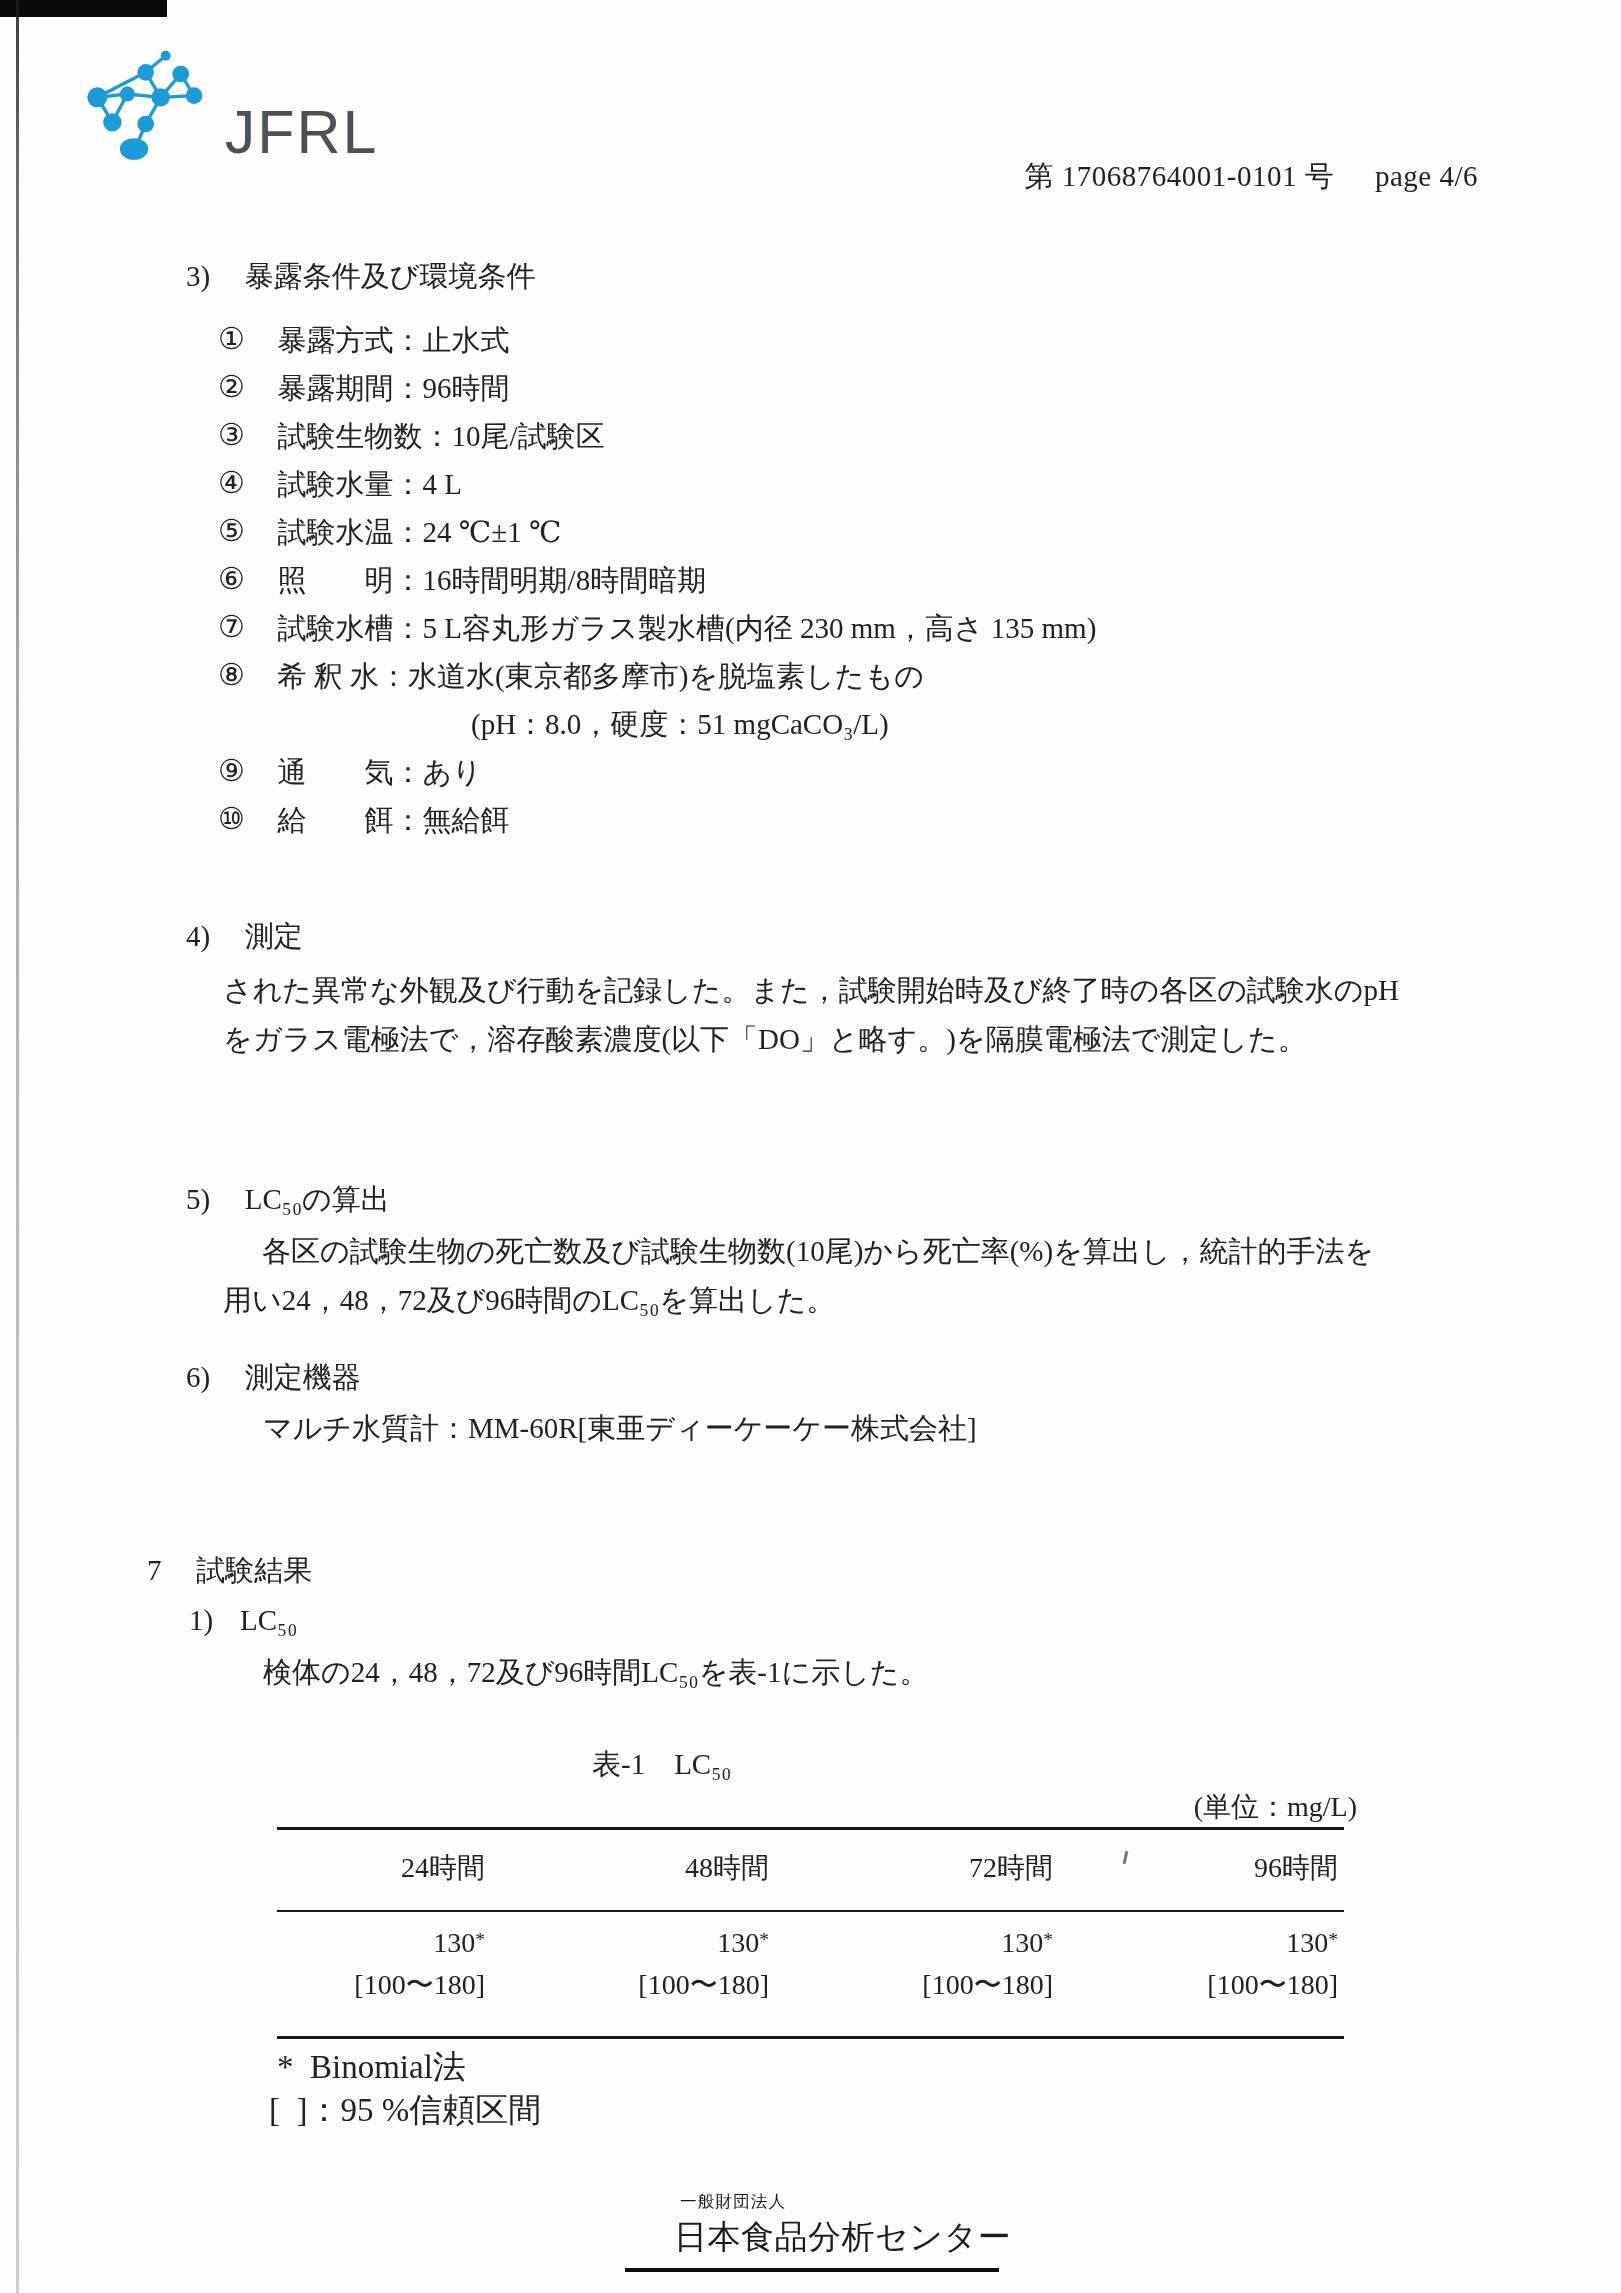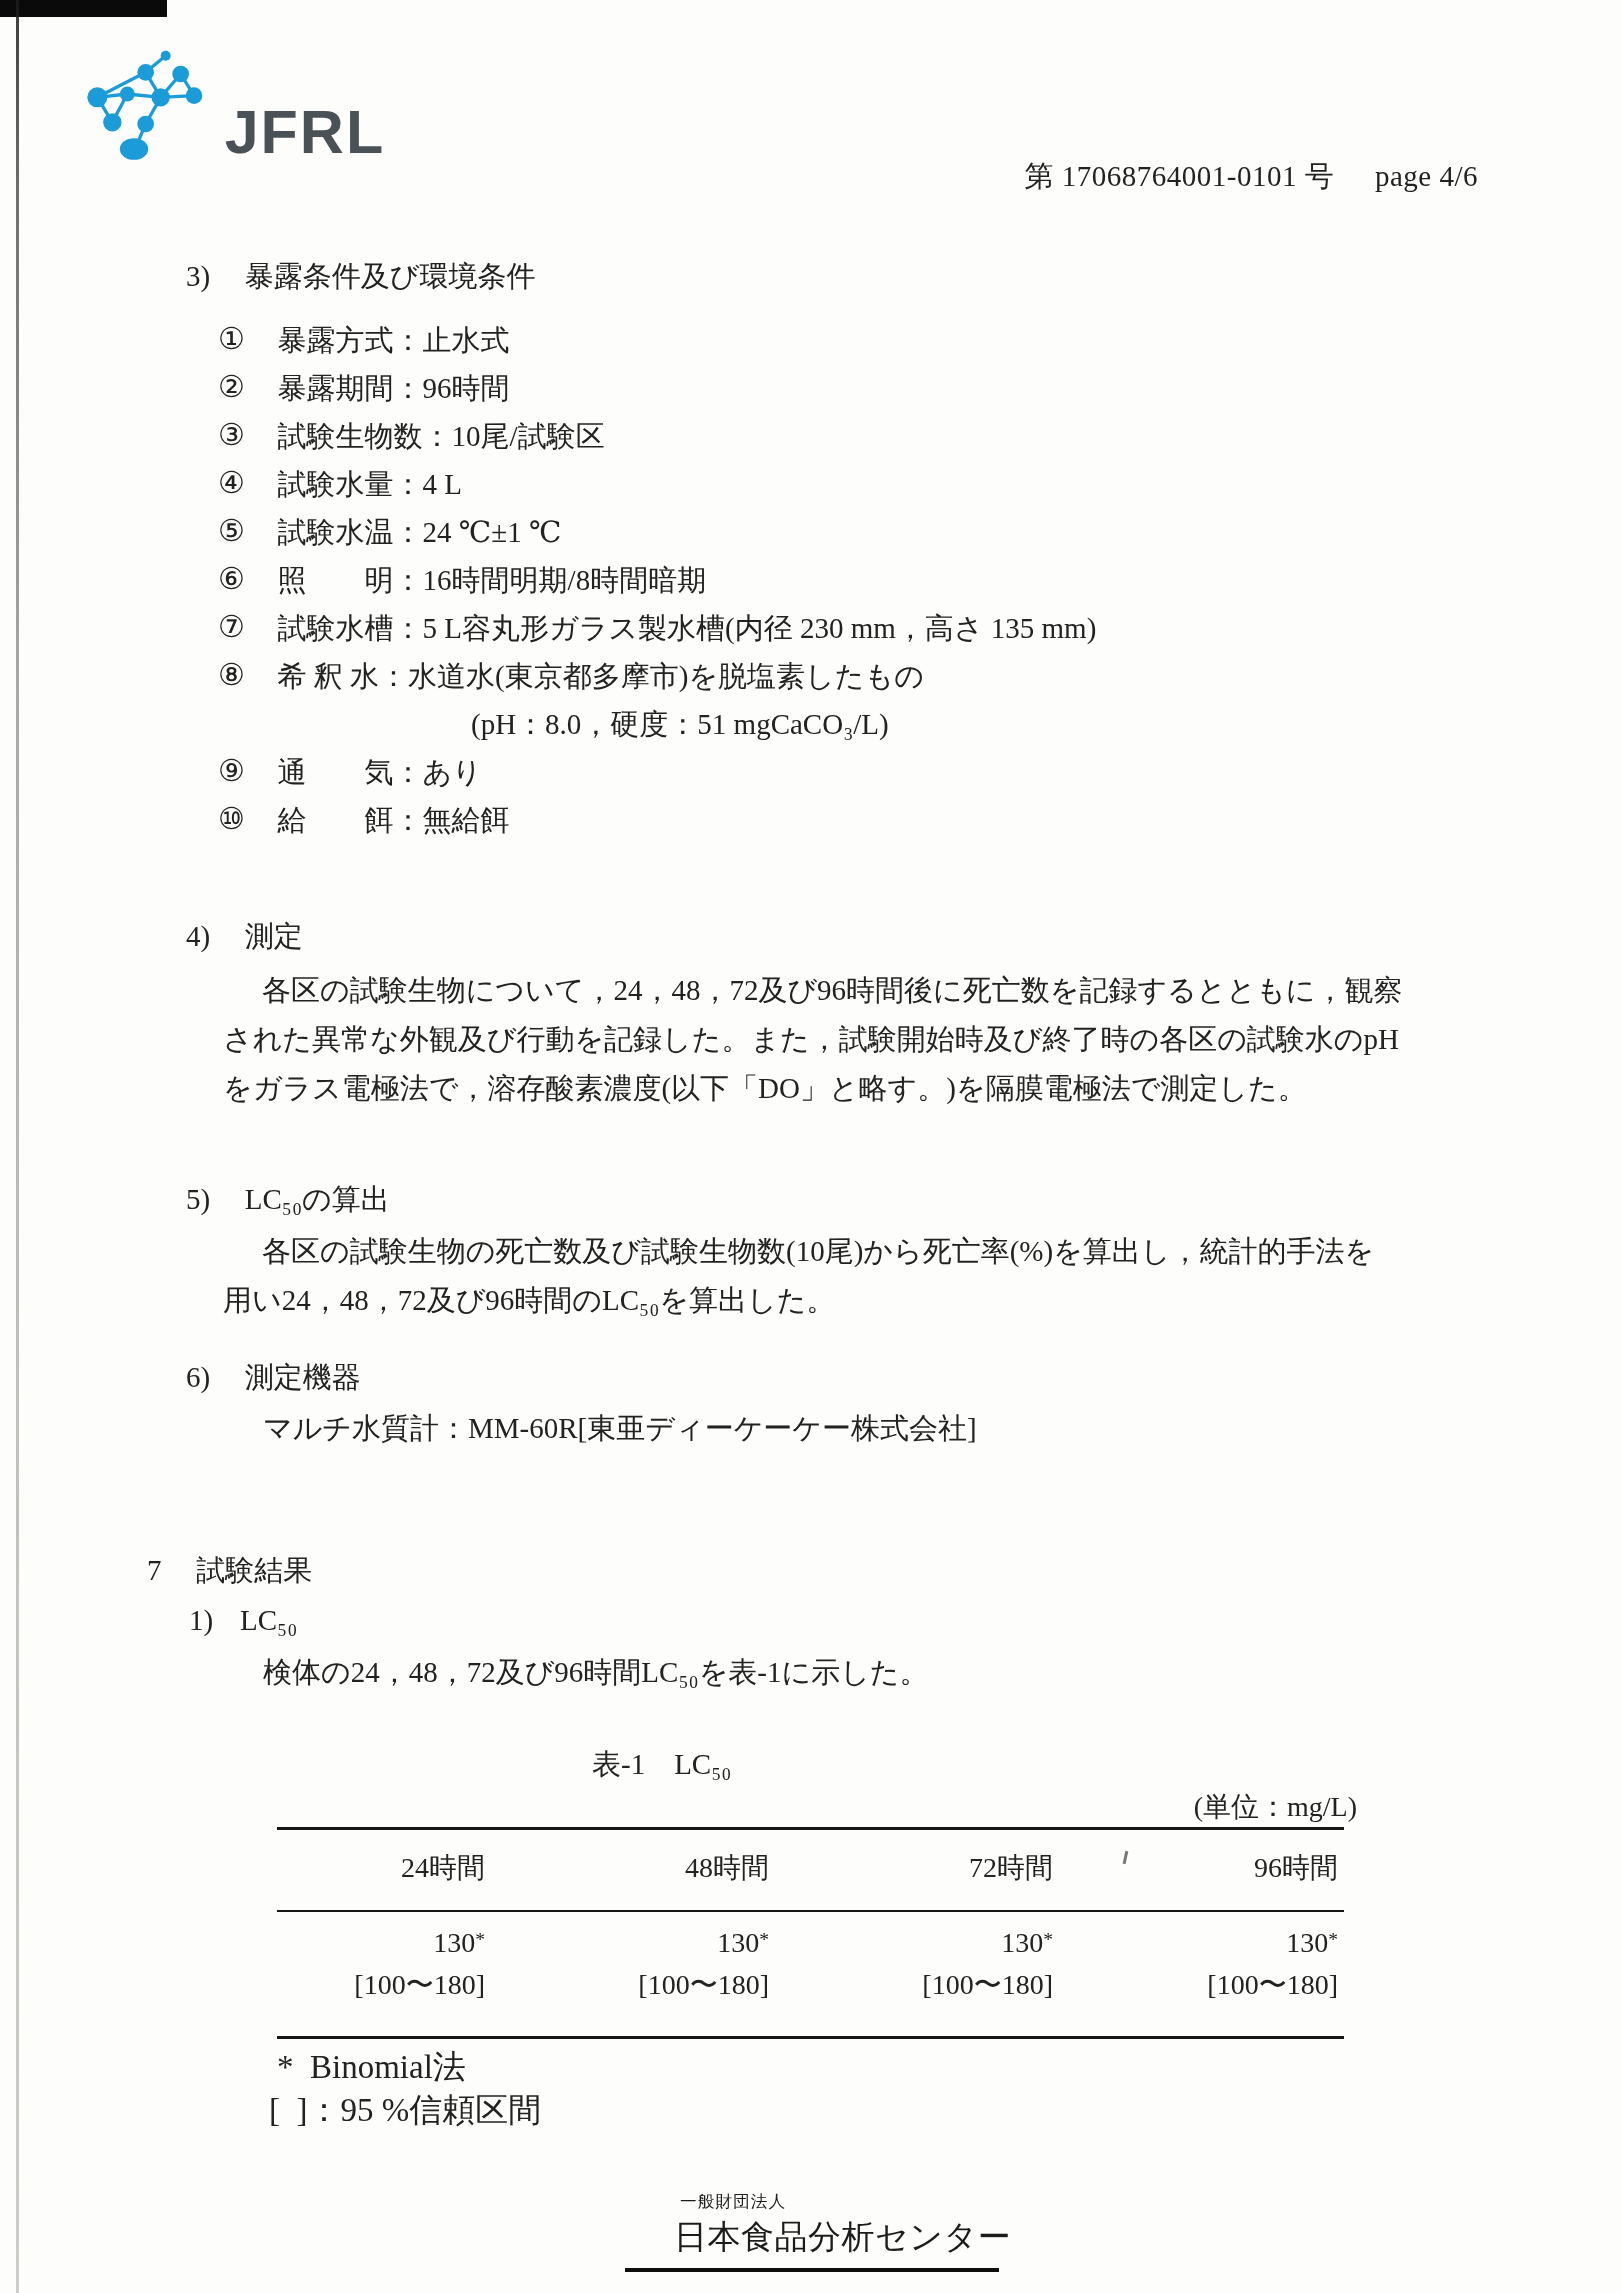--- a/index.html
+++ b/index.html
@@ -28,7 +28,7 @@
   .logo{position:absolute;left:84px;top:45px;display:flex;align-items:flex-end;gap:15.7px;}
   .logo-text{
     font-family:"Liberation Sans","DejaVu Sans",sans-serif;
-    font-weight:bold;font-size:61px;line-height:1;color:#4b5257;
+    font-weight:normal;font-size:61px;line-height:1;color:#4b5257;
     letter-spacing:2px;margin-bottom:3.9px;
   }
 

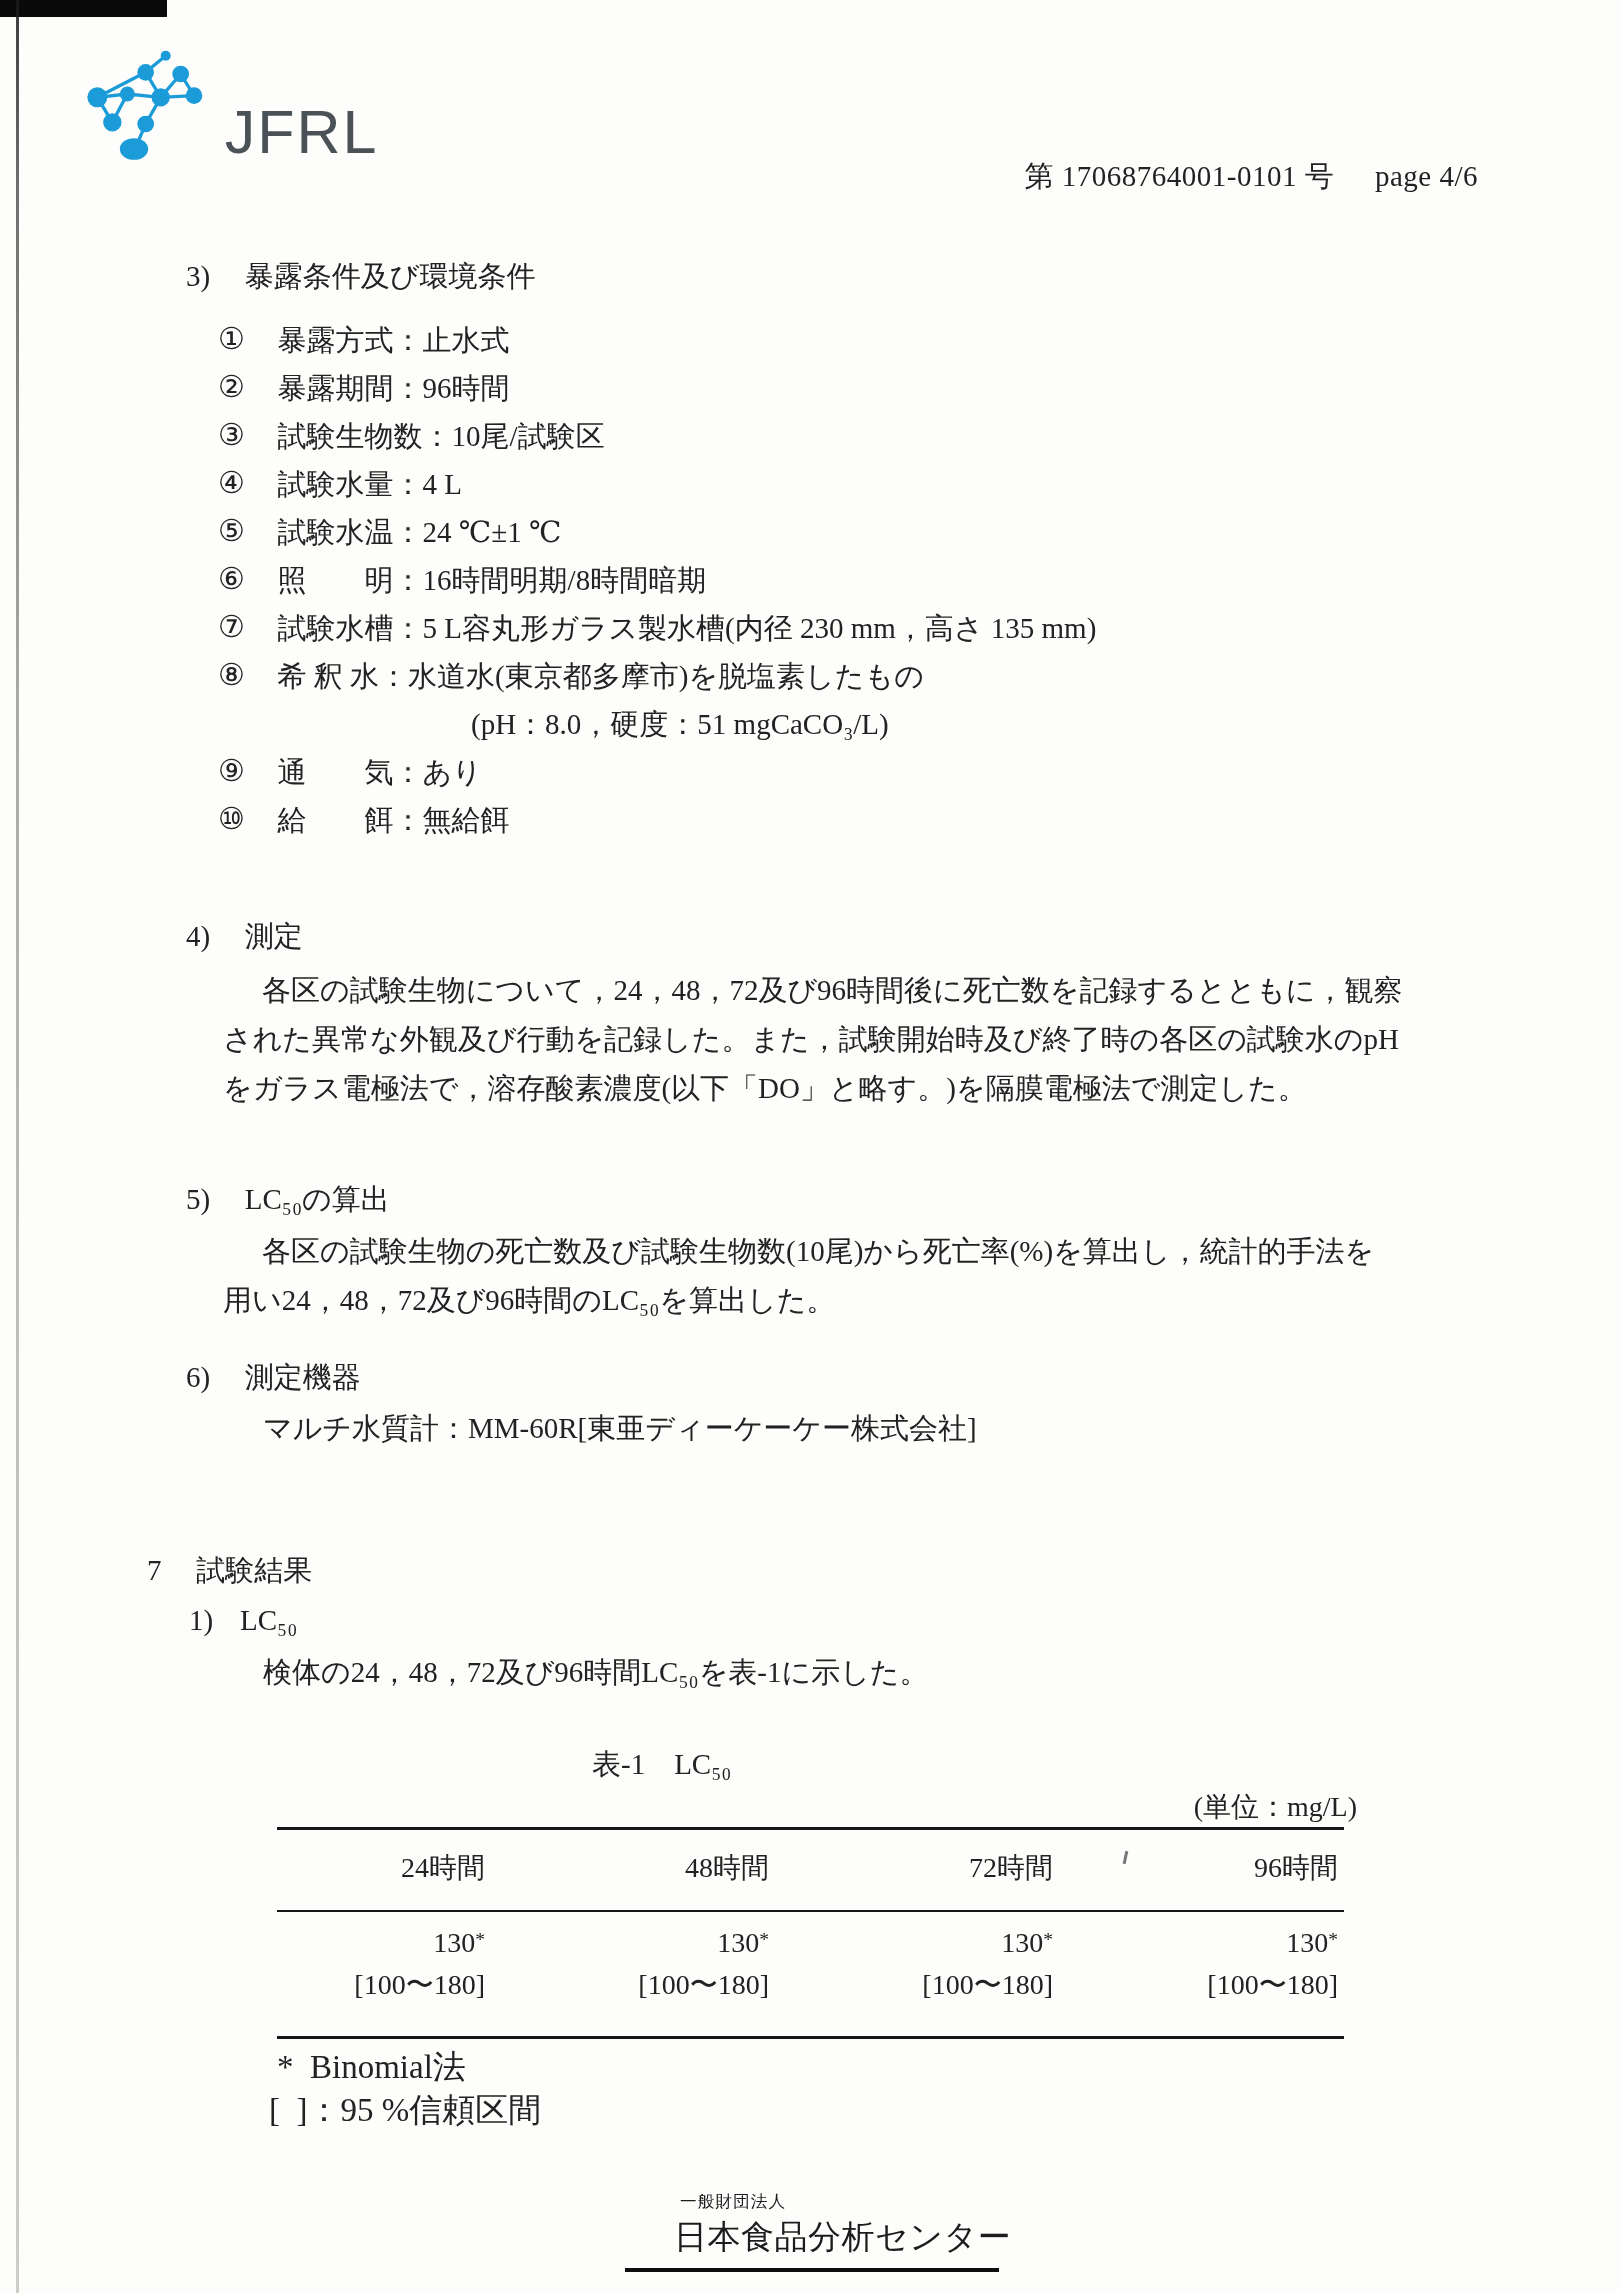--- a/index.html
+++ b/index.html
@@ -150,7 +150,6 @@
     <span class="htitle">測定</span>
   </div>
   <div class="para" style="left:223px;top:966px;">
-    <div class="ln first">各区の試験生物について，24，48，72及び96時間後に死亡数を記録するとともに，観察</div>
     <div class="ln">された異常な外観及び行動を記録した。また，試験開始時及び終了時の各区の試験水のpH</div>
     <div class="ln">をガラス電極法で，溶存酸素濃度(以下「DO」と略す。)を隔膜電極法で測定した。</div>
   </div>

